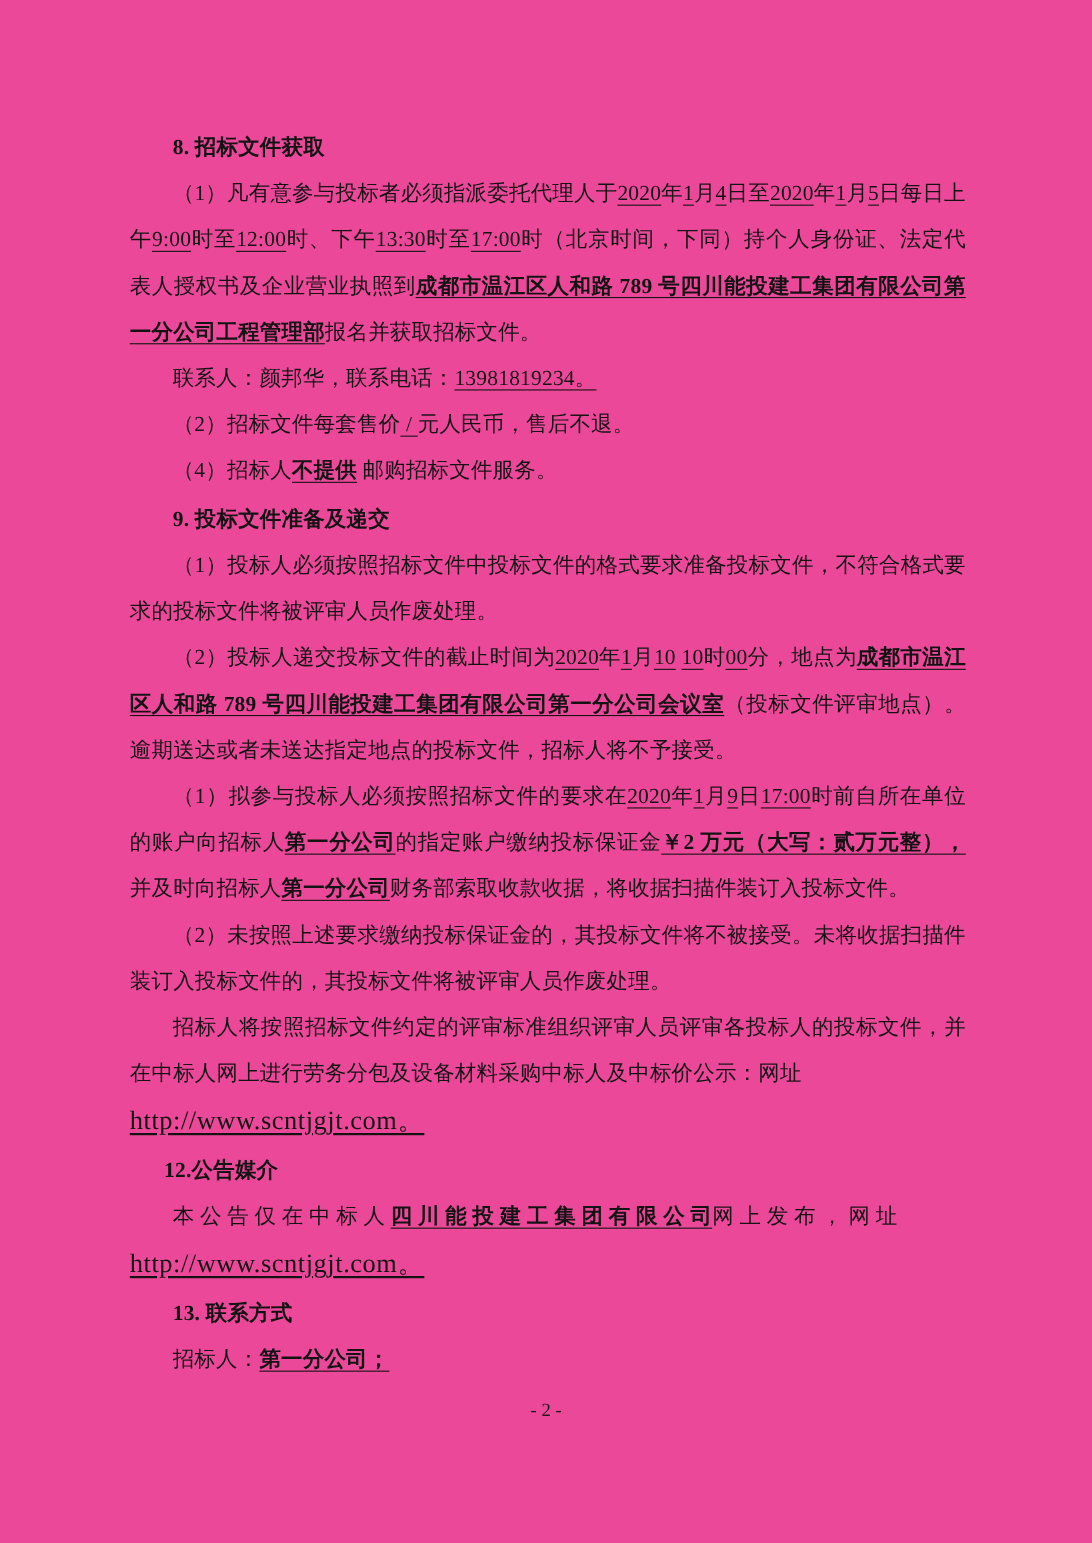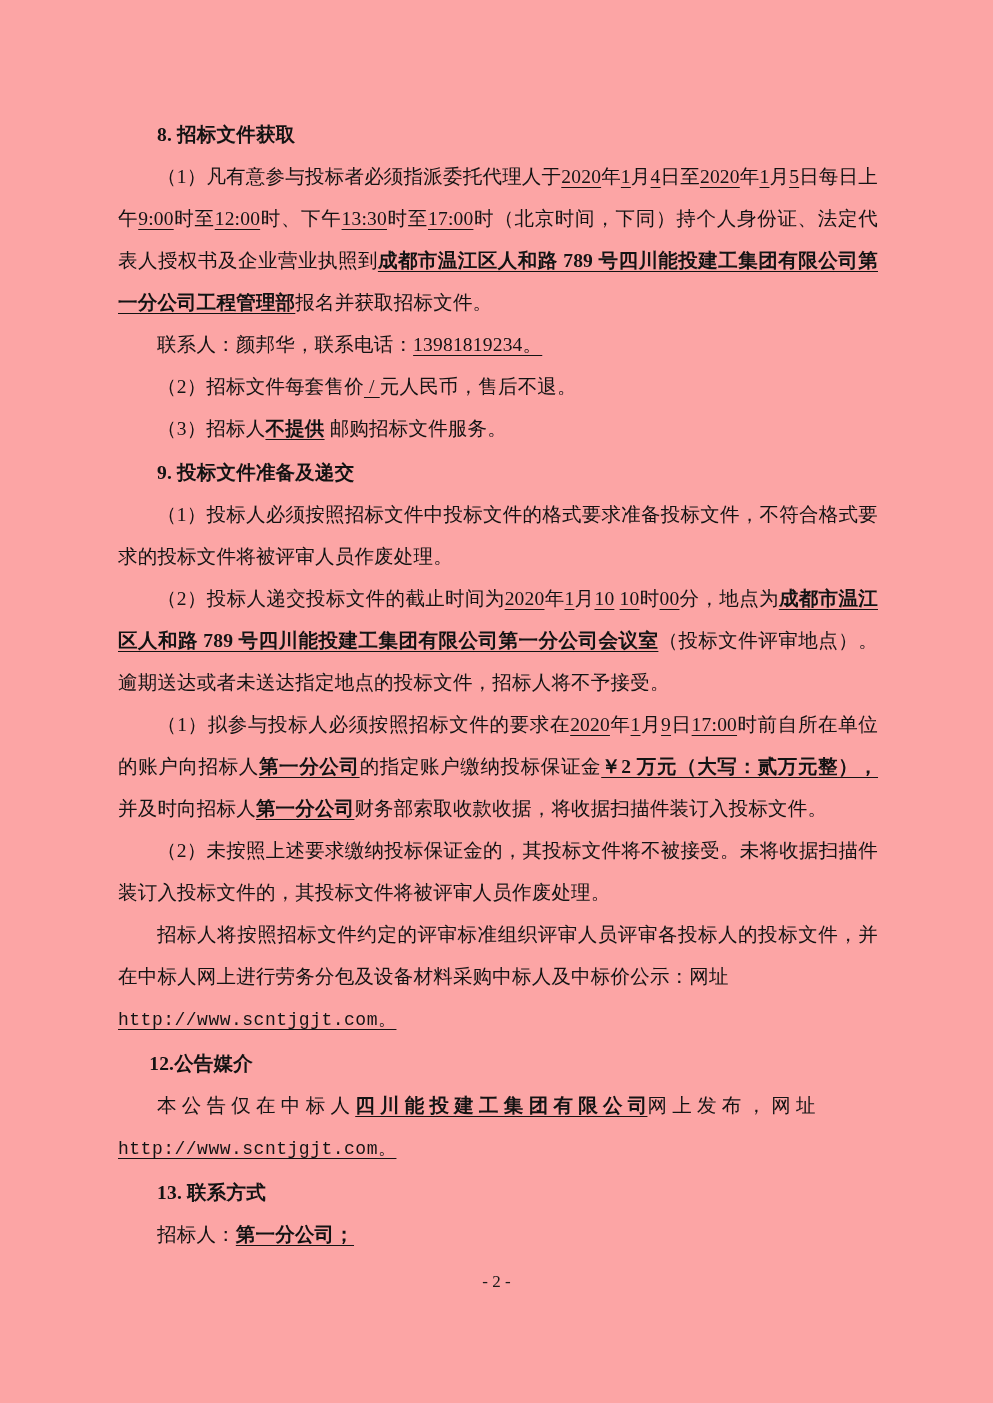--- a/index.html
+++ b/index.html
@@ -19,7 +19,7 @@
     left: 0; top: 0;
     width: 993px;
     height: 1403px;
-    background: #fca5a5;
+    background: #ec4899;
     overflow: hidden;
   }
   .content {

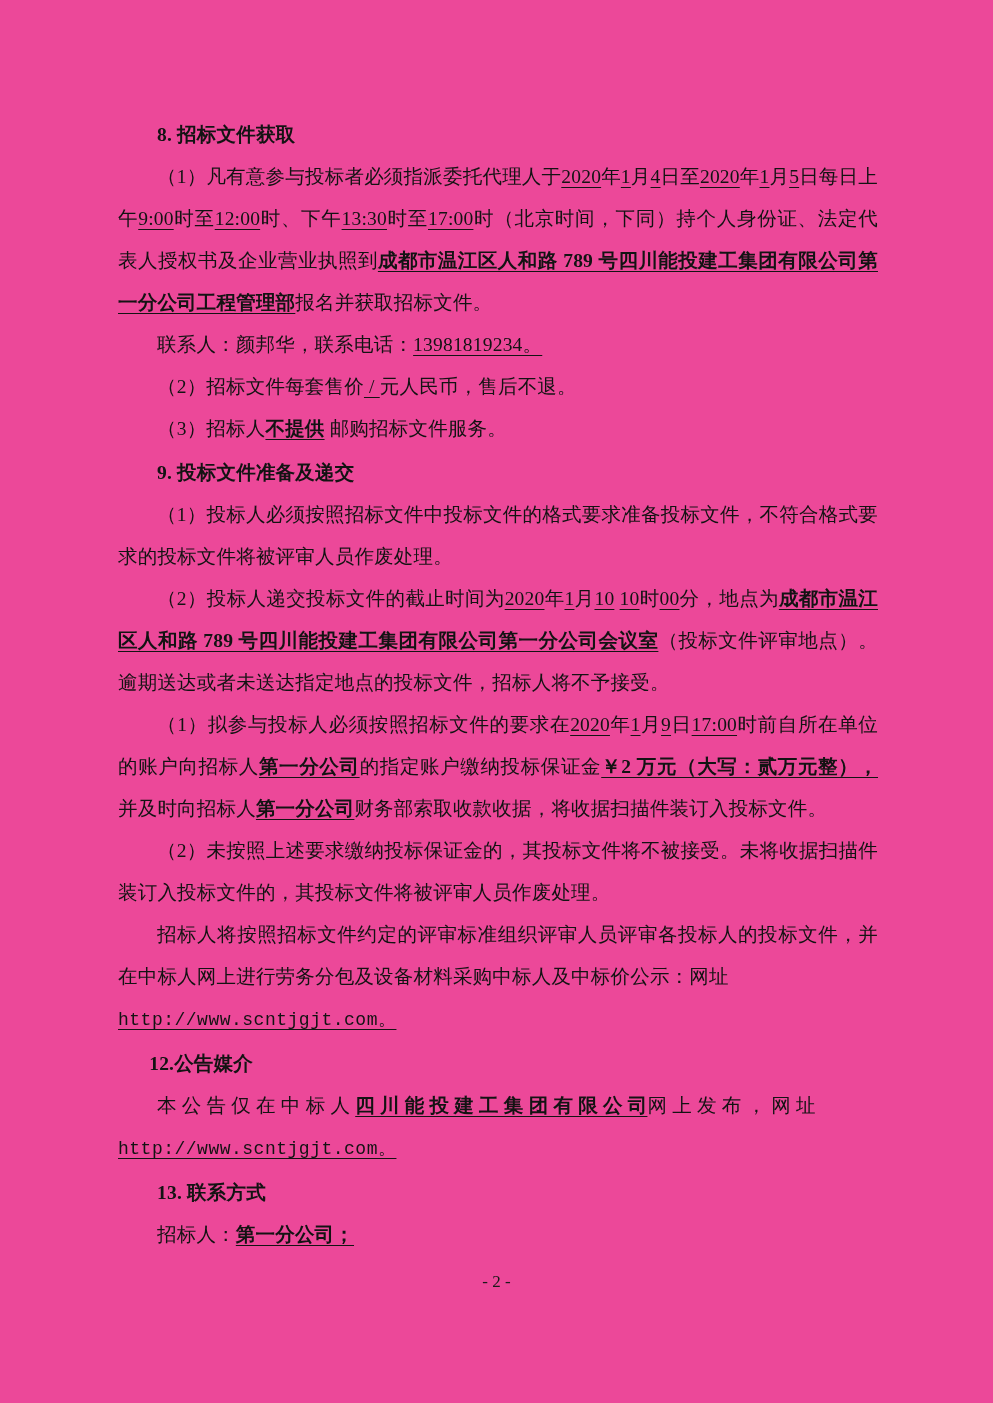--- a/index.html
+++ b/index.html
@@ -85,7 +85,7 @@
     <p class="para"><span>（1）凡有意参与投标者必须指派委托代理人于</span><span class="u">2020</span><span>年</span><span class="u">1</span><span>月</span><span class="u">4</span><span>日至</span><span class="u">2020</span><span>年</span><span class="u">1</span><span>月</span><span class="u">5</span><span>日每日上午</span><span class="u">9:00</span><span>时至</span><span class="u">12:00</span><span>时、下午</span><span class="u">13:30</span><span>时至</span><span class="u">17:00</span><span>时（北京时间，下同）持个人身份证、法定代表人授权书及企业营业执照到</span><span class="ub">成都市温江区人和路 789 号四川能投建工集团有限公司第一分公司工程管理部</span><span>报名并获取招标文件。</span></p>
     <p class="para"><span>联系人：颜邦华，联系电话：</span><span class="u">13981819234。</span></p>
     <p class="para"><span>（2）招标文件每套售价</span><span class="u"> / </span><span>元人民币，售后不退。</span></p>
-    <p class="para"><span>（3）招标人</span><span class="ub">不提供</span><span> 邮购招标文件服务。</span></p>
+    <p class="para"><span>（4）招标人</span><span class="ub">不提供</span><span> 邮购招标文件服务。</span></p>
 
     <p class="heading">9. 投标文件准备及递交</p>
     <p class="para"><span>（1）投标人必须按照招标文件中投标文件的格式要求准备投标文件，不符合格式要求的投标文件将被评审人员作废处理。</span></p>

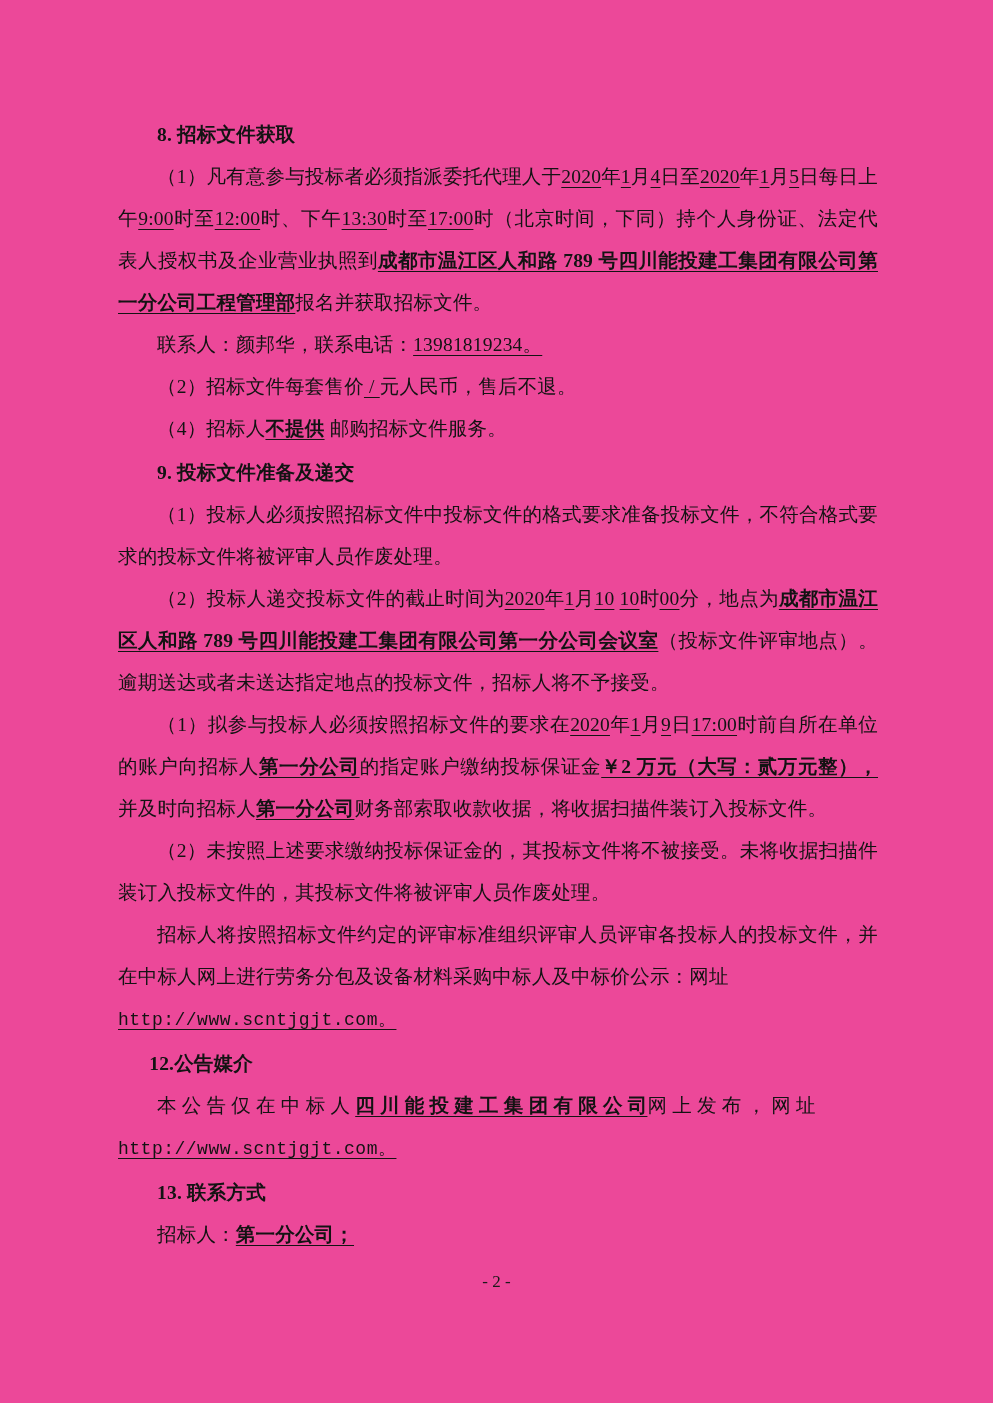--- a/index.html
+++ b/index.html
@@ -60,8 +60,8 @@
     text-underline-offset: 4px;
   }
   .mono {
-    font-family: Liberation Mono, monospace;
-    font-size: 18px;
+    font-family: Liberation Serif, serif;
+    font-size: 24px;
     letter-spacing: 0.5px;
   }
   .pagenum {

